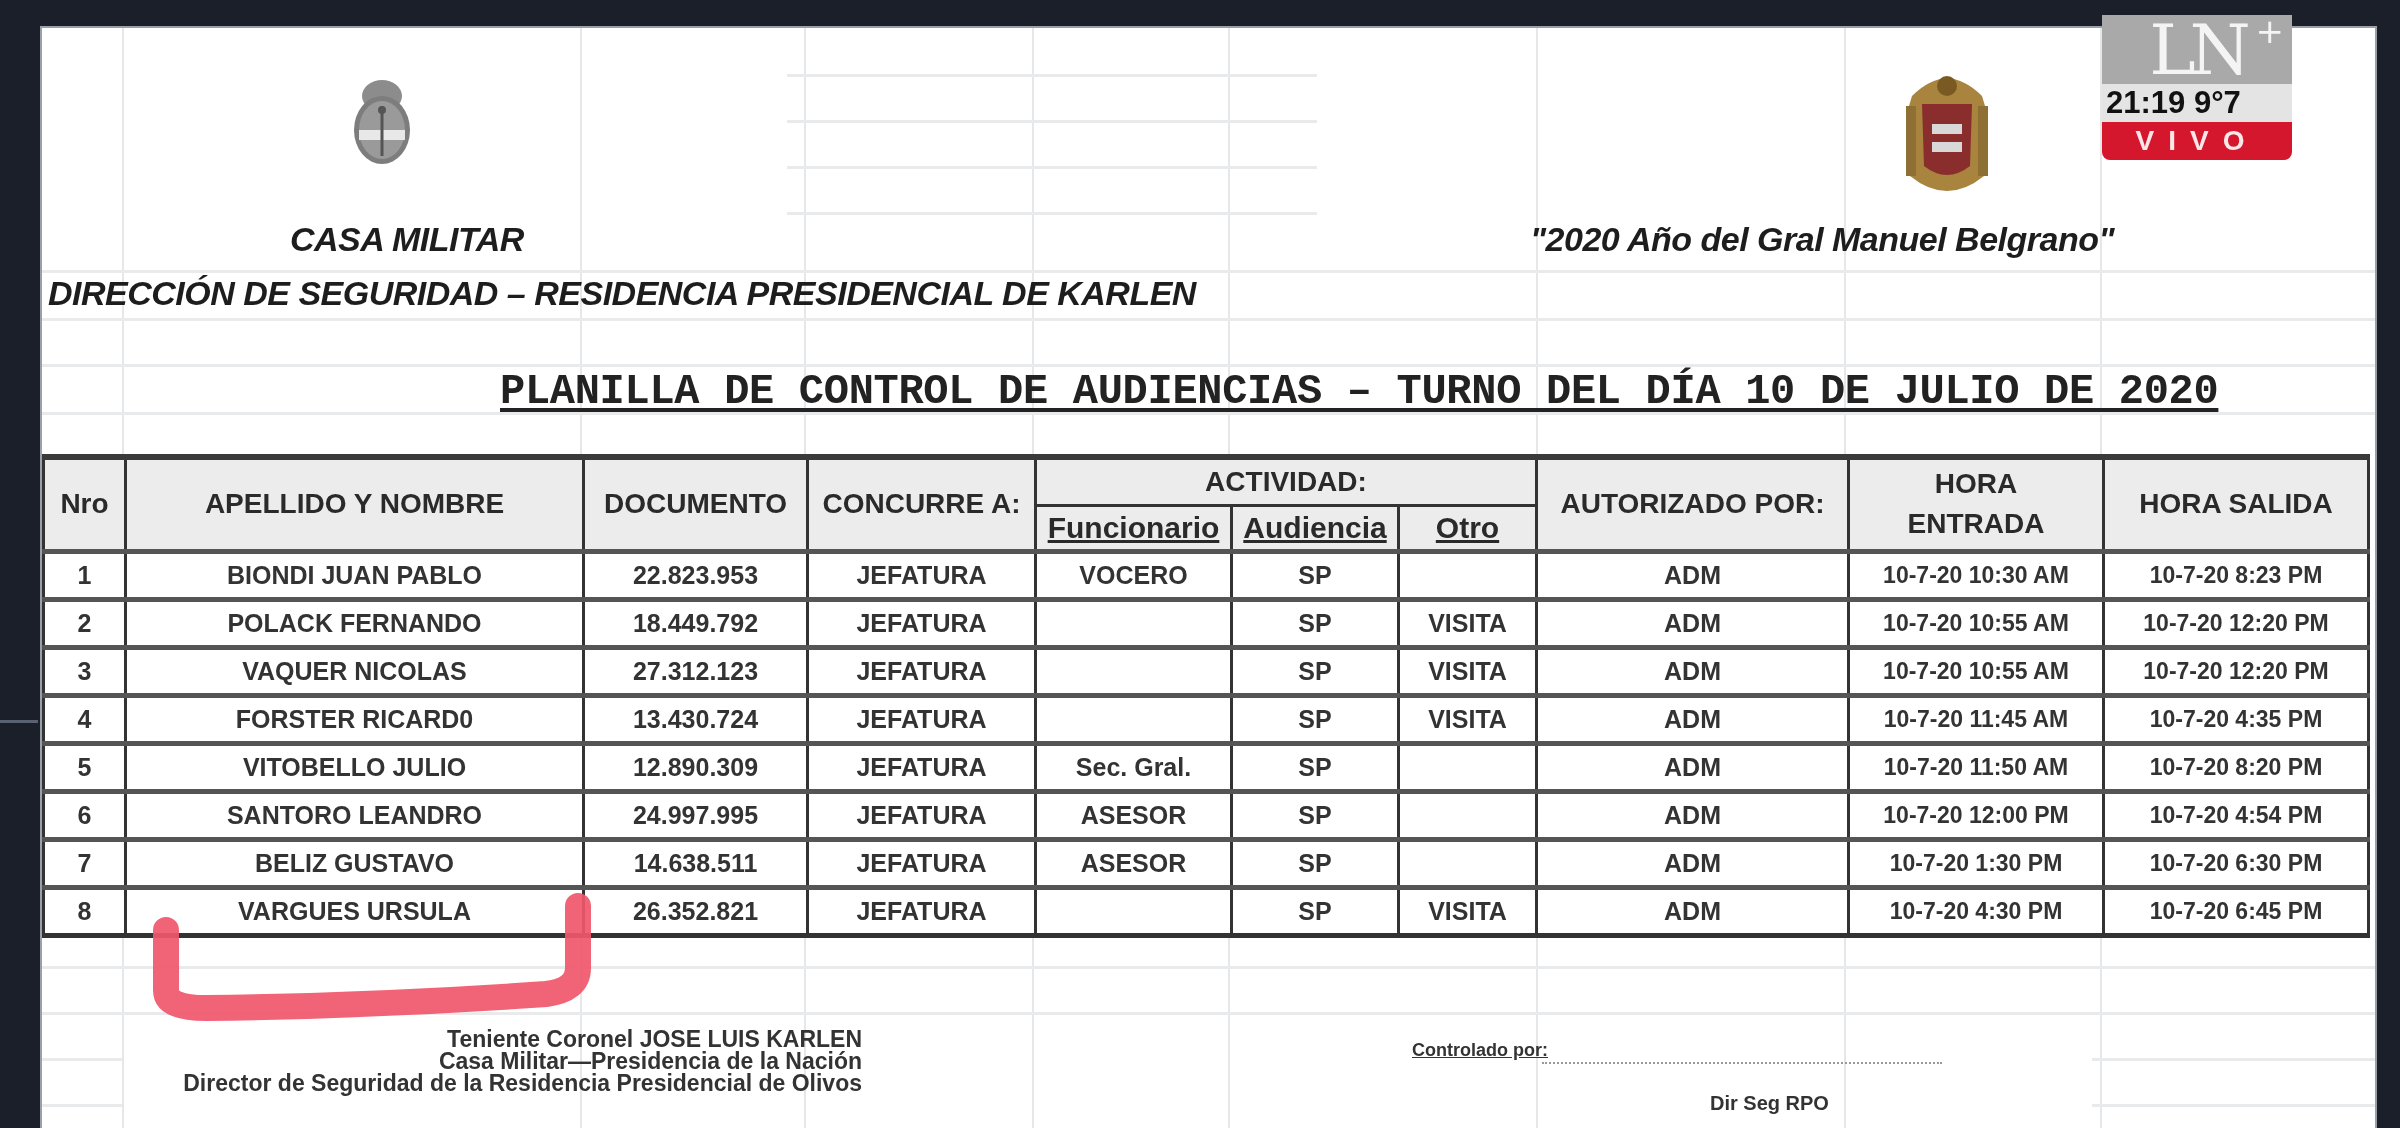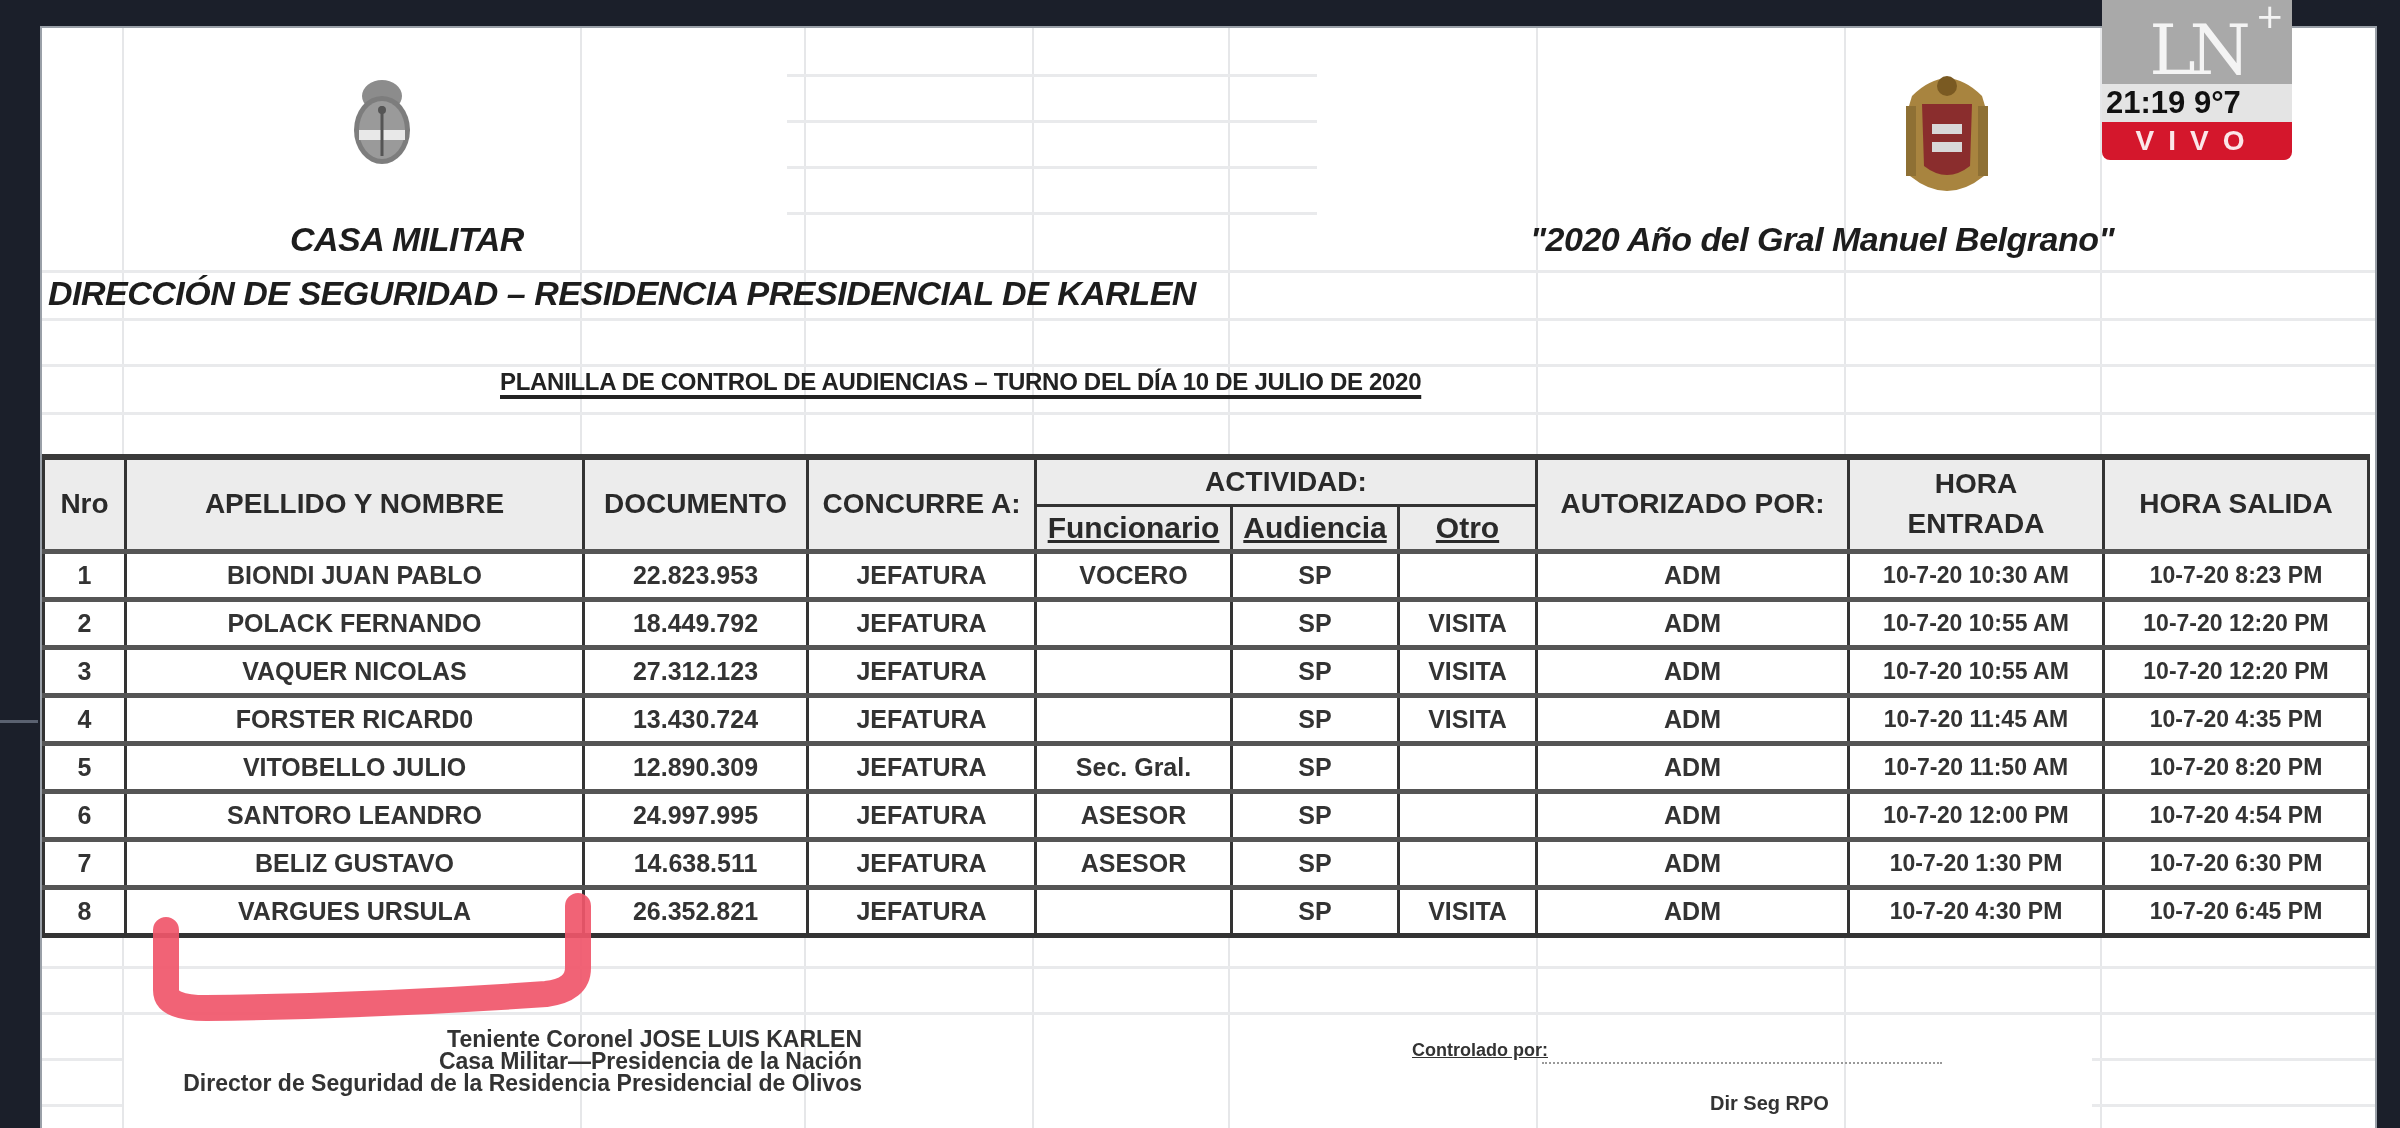--- a/index.html
+++ b/index.html
@@ -59,8 +59,8 @@
   .sig-right-role { left:1668px; top:1064px; font-size:20px; font-weight:bold; color:#333; }
 
   .ln-logo {
-    position:absolute; left:2102px; top:0; width:190px; height:100px; background:#a9a9a9;
-    display:flex; align-items:center; justify-content:center;
+    position:absolute; left:2102px; top:15px; width:190px; height:100px; background:#a9a9a9;
+    display:flex; align-items:flex-start; justify-content:center;
   }
   .ln-letters { font-family:"DejaVu Serif", serif; font-size:70px; color:#f4f4f4; line-height:1; letter-spacing:-6px; }
   .ln-plus { position:absolute; right:8px; top:-4px; font-size:34px; color:#f4f4f4; font-family:"DejaVu Sans", sans-serif; }

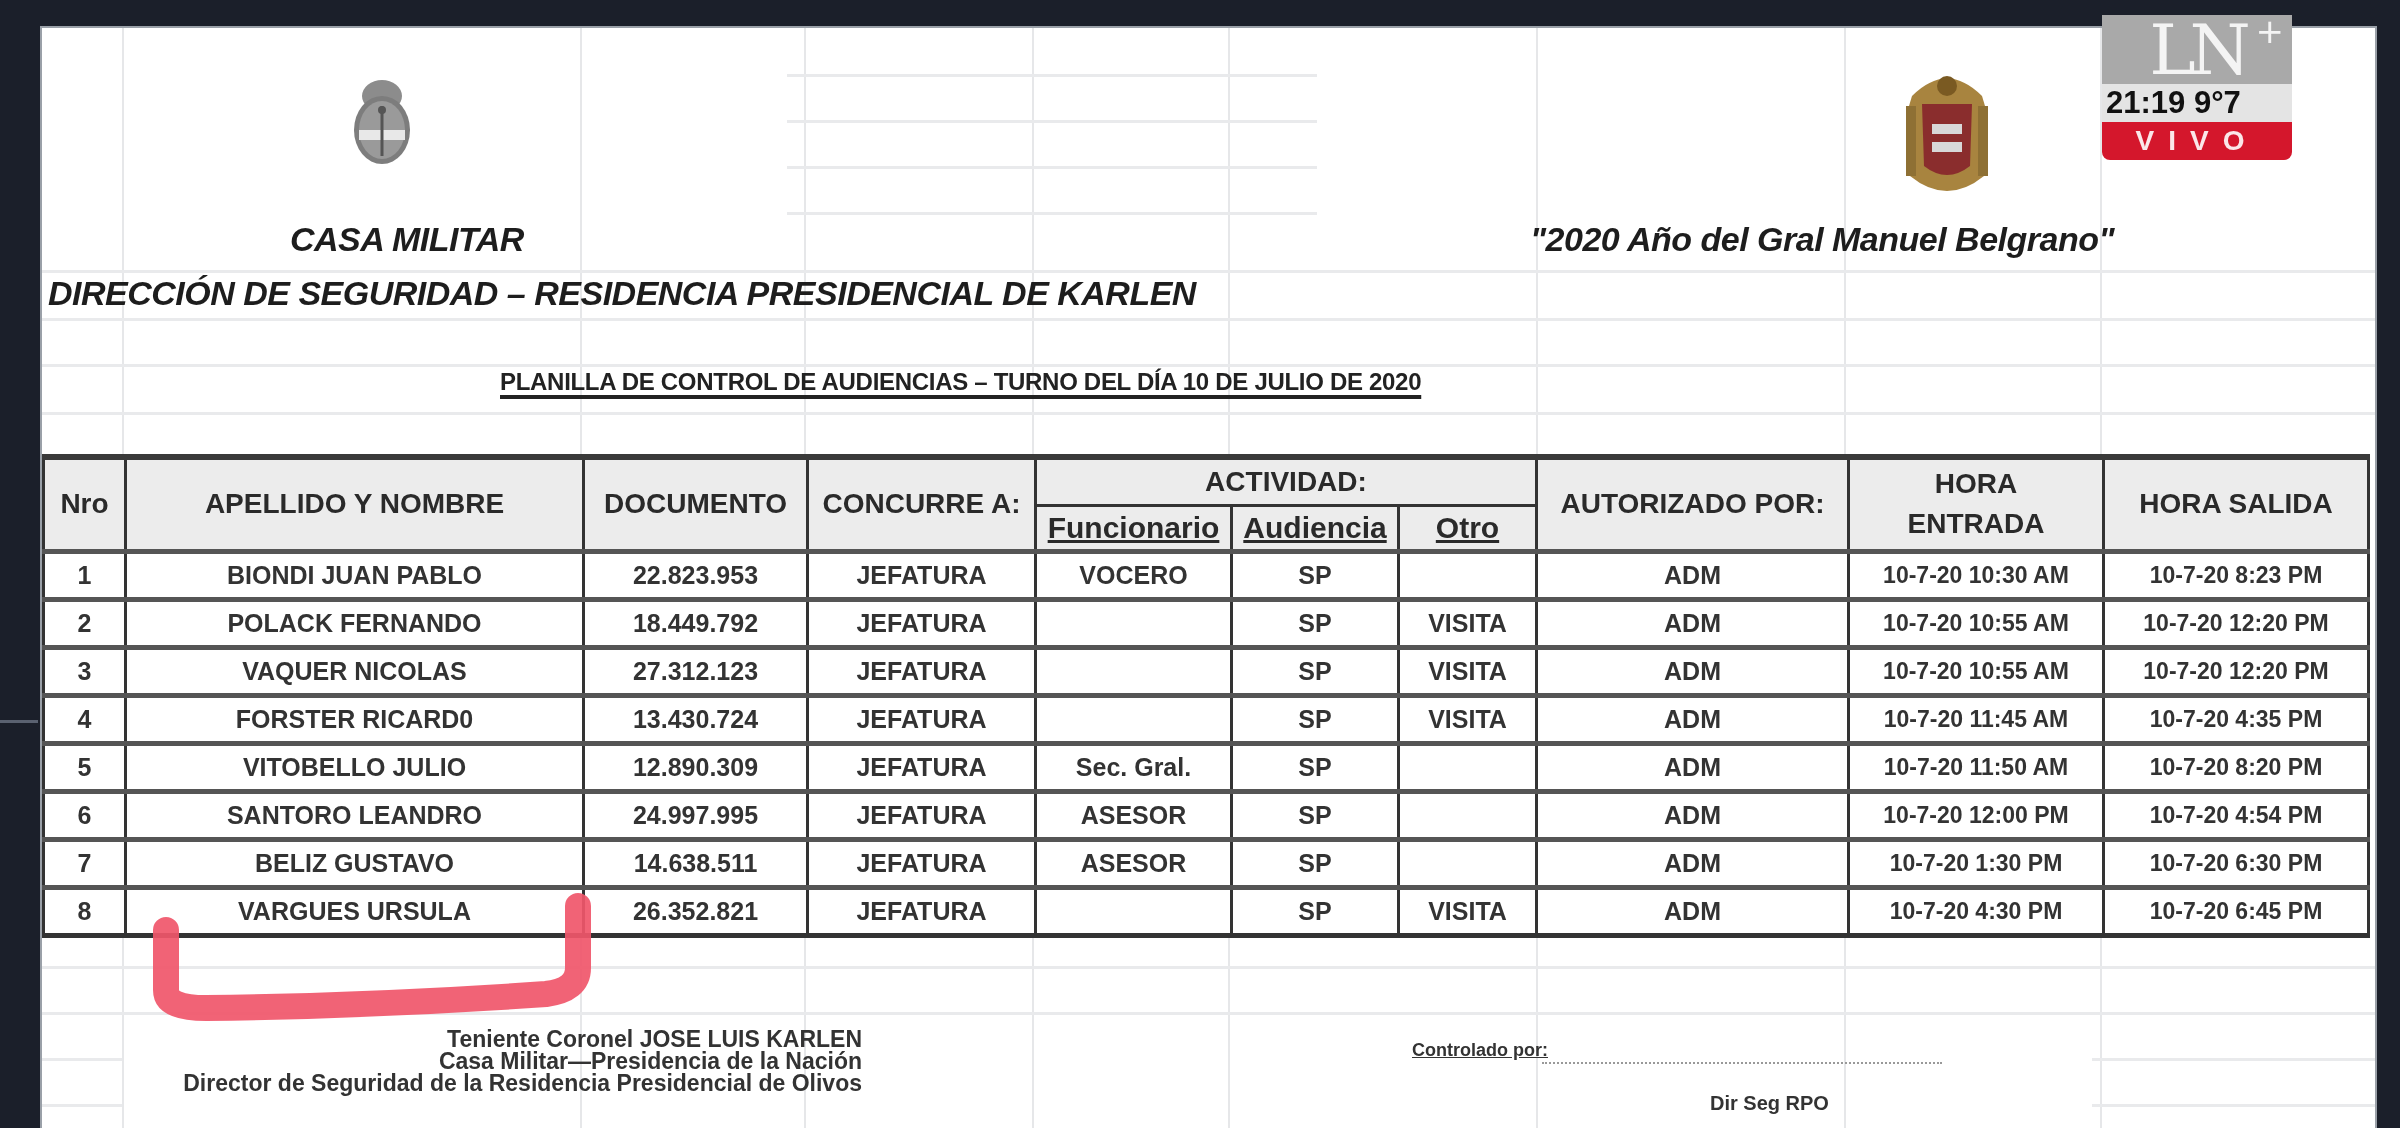--- a/index.html
+++ b/index.html
@@ -24,9 +24,9 @@
   .direccion { left:6px; top:246px; font-size:34px; color:#1d1d1d; white-space:nowrap; }
   .motto { left:1488px; top:192px; font-size:34px; color:#1d1d1d; white-space:nowrap; }
   .title {
-    left:458px; top:340px; font-size:24px; font-weight:bold; color:#222;
+    left:458px; top:340px; font-size:42px; font-weight:bold; color:#222;
     text-decoration:underline; text-decoration-thickness:4px; text-underline-offset:5px;
-    white-space:nowrap; letter-spacing:-0.3px;
+    white-space:nowrap; letter-spacing:-0.3px;font-family:Liberation Mono, monospace;
   }
   .coat-arg { left:300px; top:44px; }
   .coat-cm { left:1850px; top:38px; }

